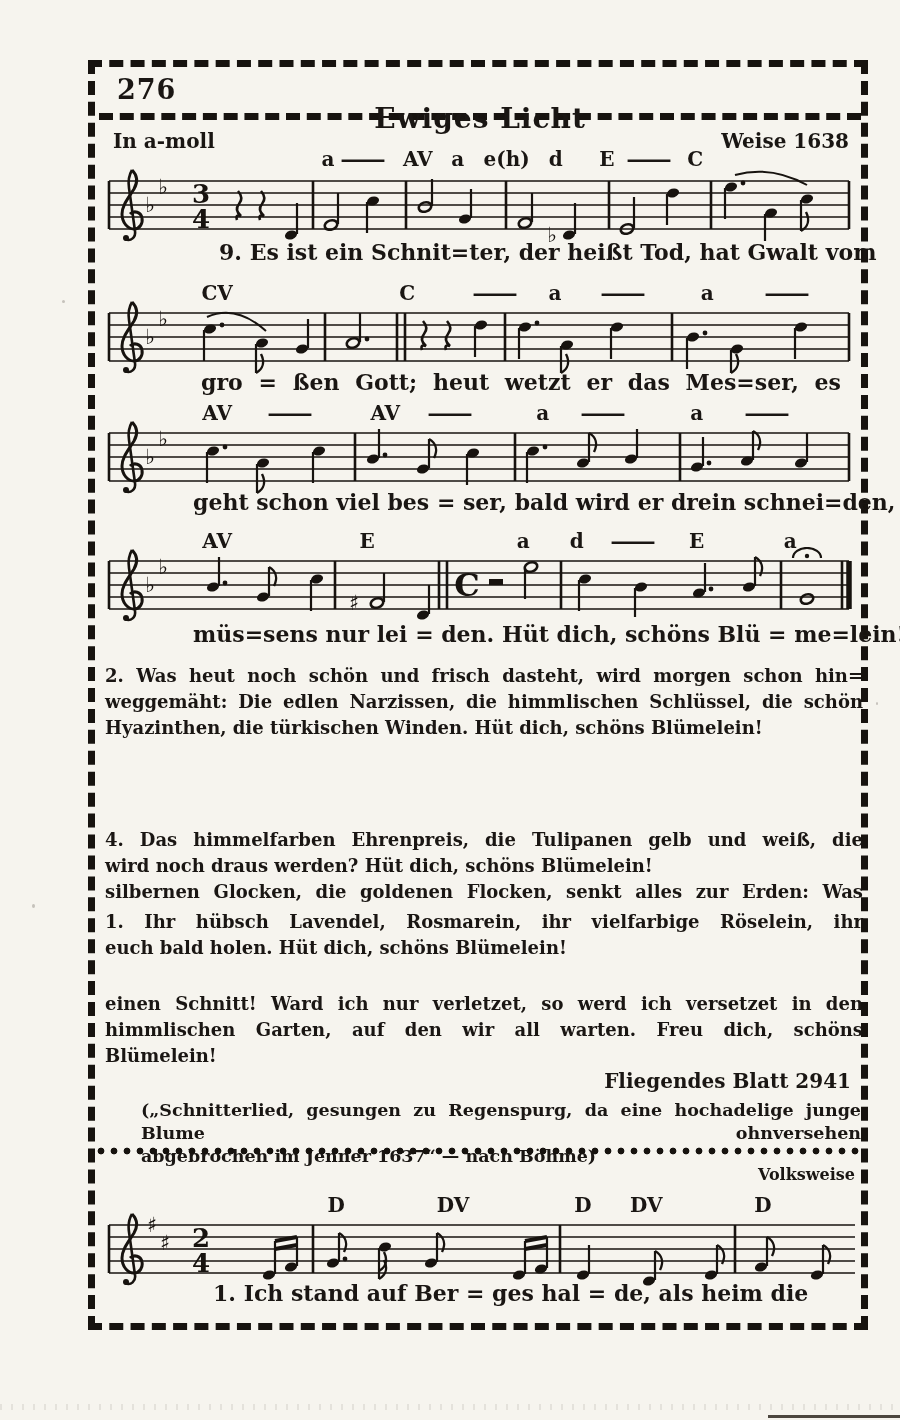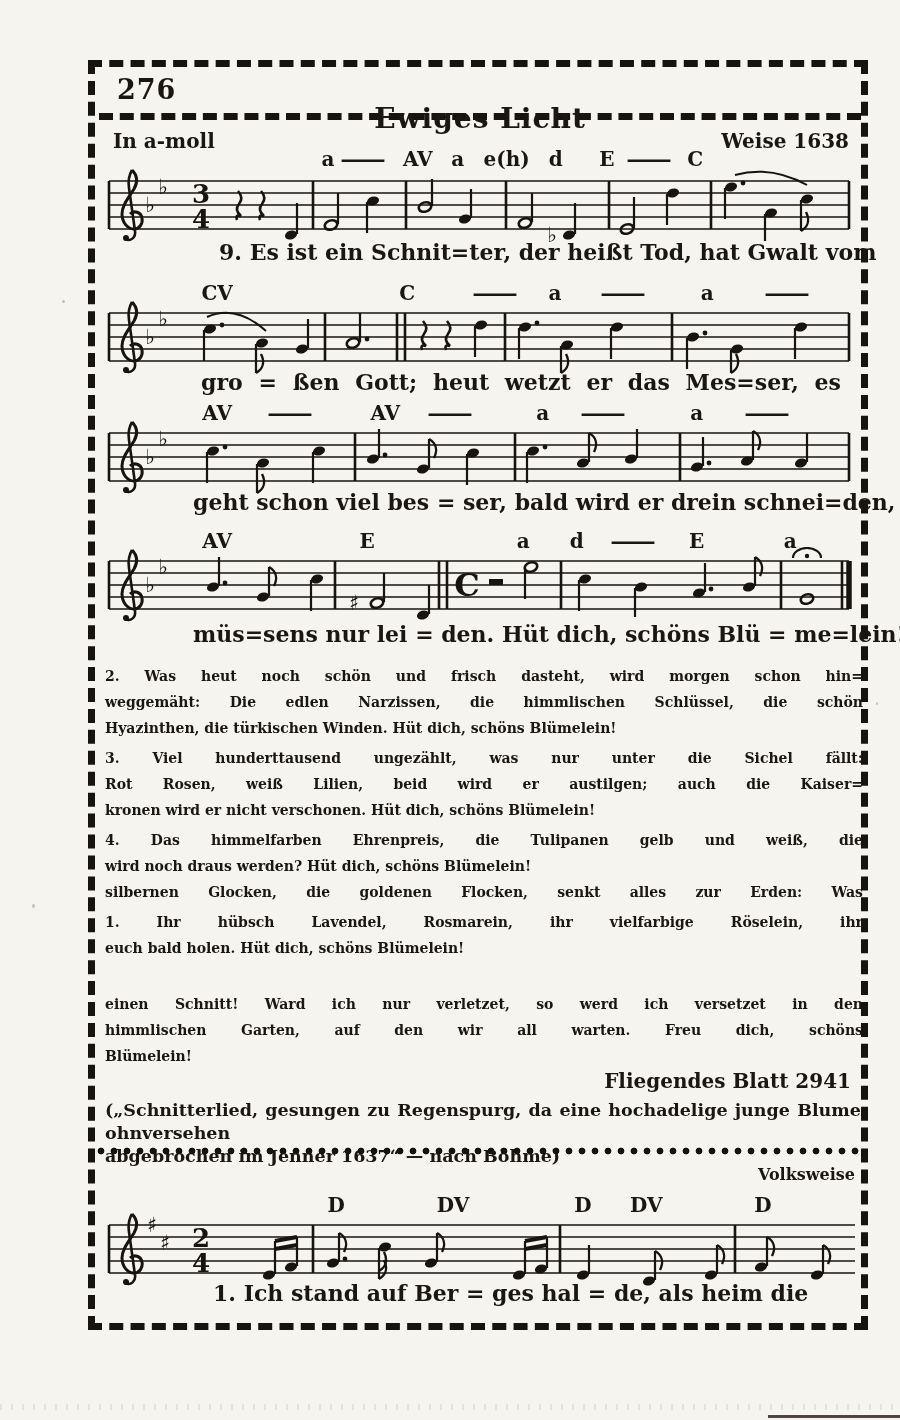--- a/index.html
+++ b/index.html
@@ -46,7 +46,7 @@
     font-size:22px;font-weight:bold;white-space:nowrap;
     text-align:justify;text-align-last:justify;box-sizing:border-box;}
 
-  .verse{position:absolute;left:10px;width:758px;font-size:14px;font-weight:bold;line-height:26px;}
+  .verse{position:absolute;left:10px;width:758px;font-size:18px;font-weight:bold;line-height:26px;}
   .verse-line{text-align:justify;text-align-last:justify;}
   .verse-line.last{text-align-last:left;}
 

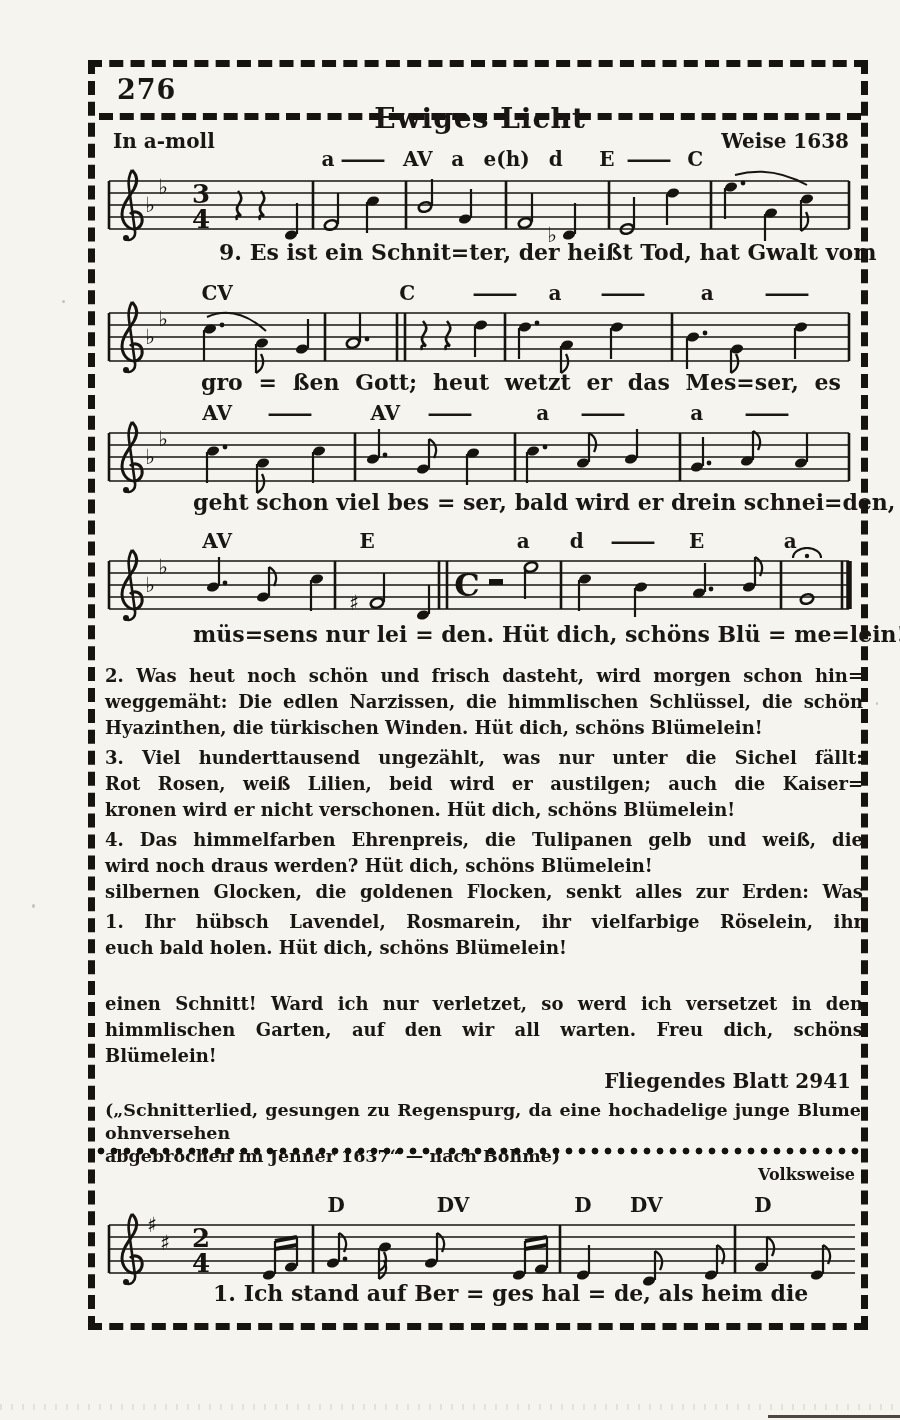--- a/index.html
+++ b/index.html
@@ -354,11 +354,6 @@
     <div class="verse-line">weggemäht: Die edlen Narzissen, die himmlischen Schlüssel, die schön</div>
     <div class="verse-line last">Hyazinthen, die türkischen Winden. Hüt dich, schöns Blümelein!</div>
   </div>
-  <div class="verse" style="top:678px">
-    <div class="verse-line">3. Viel hunderttausend ungezählt, was nur unter die Sichel fällt:</div>
-    <div class="verse-line">Rot Rosen, weiß Lilien, beid wird er austilgen; auch die Kaiser=</div>
-    <div class="verse-line last">kronen wird er nicht verschonen. Hüt dich, schöns Blümelein!</div>
-  </div>
   <div class="verse" style="top:760px">
     <div class="verse-line">4. Das himmelfarben Ehrenpreis, die Tulipanen gelb und weiß, die</div>
     <div class="verse-line last">wird noch draus werden? Hüt dich, schöns Blümelein!</div>

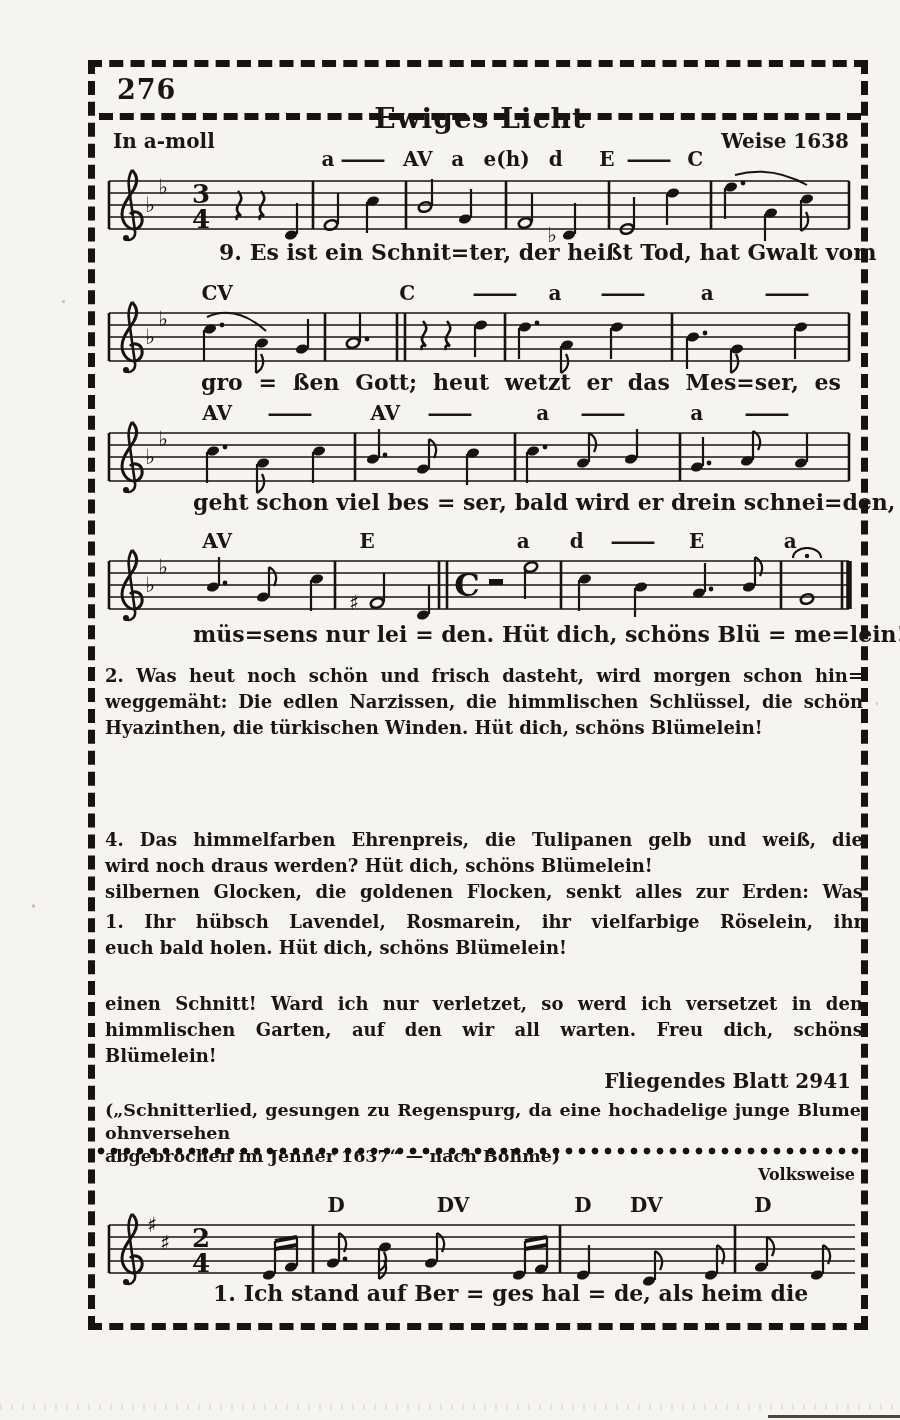--- a/index.html
+++ b/index.html
@@ -52,7 +52,7 @@
 
   .attribution{position:absolute;right:10px;top:1002px;font-size:20px;font-weight:bold;}
   .footnote{position:absolute;left:10px;width:756px;top:1032px;font-size:17.5px;font-weight:bold;line-height:23px;}
-  .footnote-line{text-align:justify;text-align-last:justify;}
+  .footnote-line{text-align:justify;text-align-last:justify;margin-left:36px;}
   .footnote-line.last{text-align-last:left;}
 
   .section-divider{position:absolute;left:2px;right:2px;top:1080px;height:9px;

